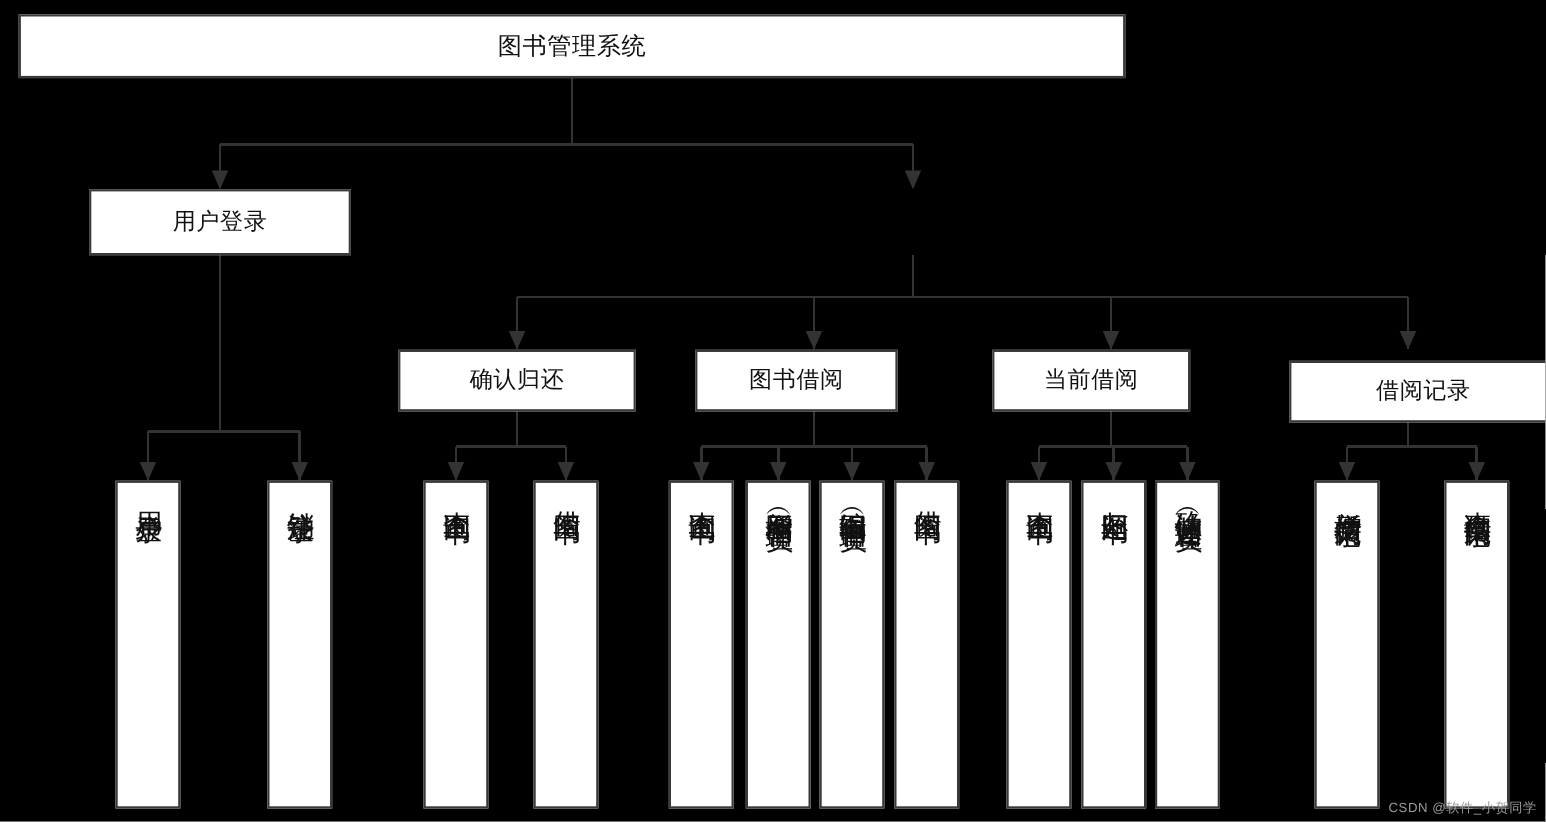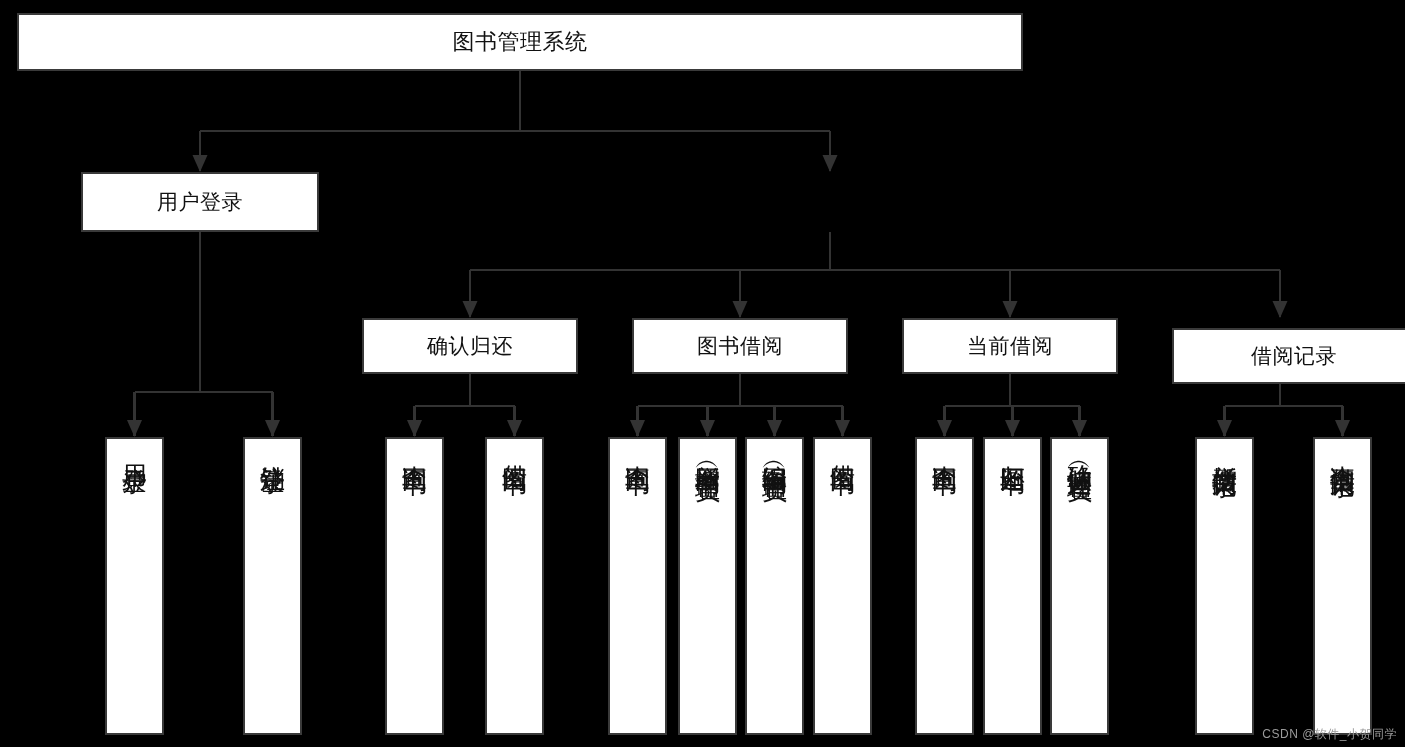--- a/index.html
+++ b/index.html
@@ -150,7 +150,7 @@
     <span class="node-label">确认归还</span>
   </div>
 
-  <div class="node horiz" style="left:632px; top:318px; width:216px; height:56px;">
+  <div class="node horiz" style="left:632px; top:318px; width:184px; height:56px;">
     <span class="node-label">图书借阅</span>
   </div>
 

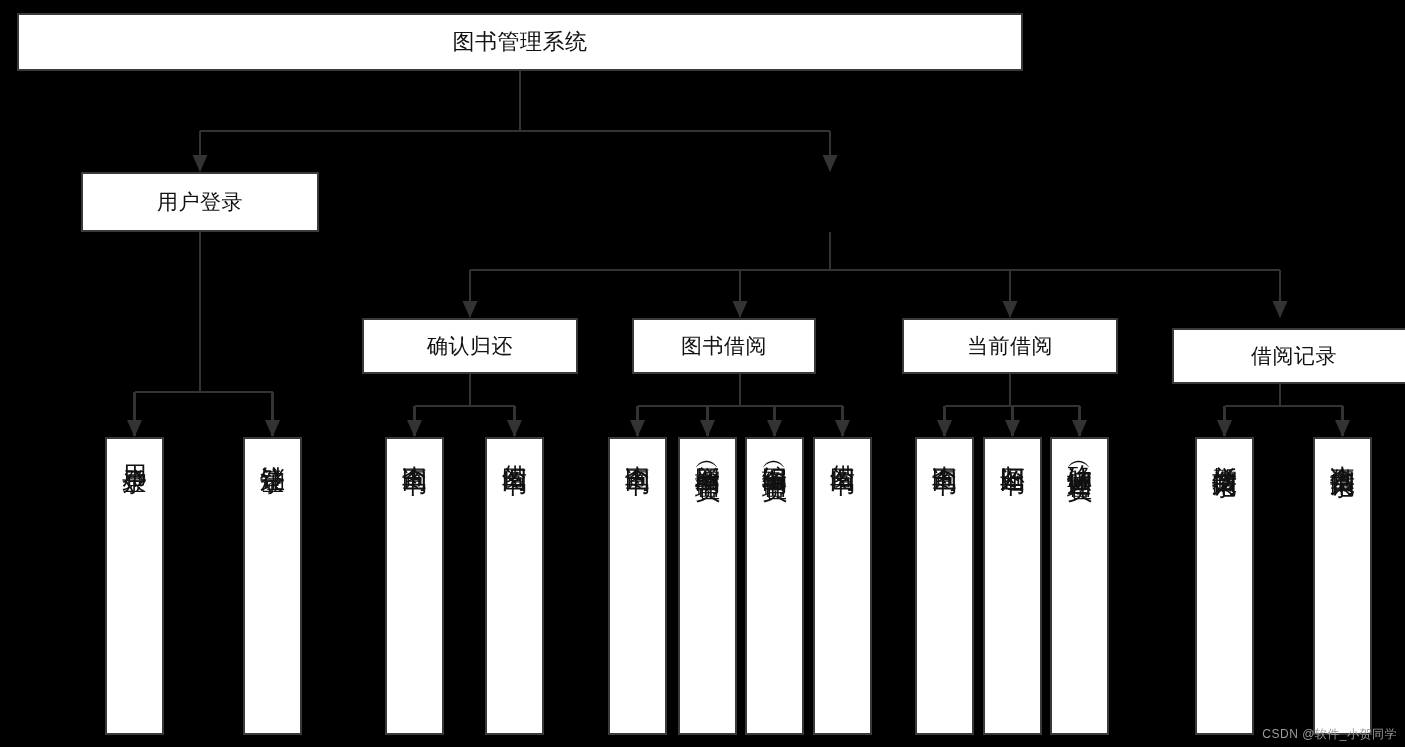--- a/index.html
+++ b/index.html
@@ -154,7 +154,7 @@
     <span class="node-label">图书借阅</span>
   </div>
 
-  <div class="node horiz" style="left:902px; top:318px; width:216px; height:56px;justify-content:center;">
+  <div class="node horiz" style="left:902px; top:318px; width:180px; height:56px;justify-content:center;">
     <span class="node-label">当前借阅</span>
   </div>
 

